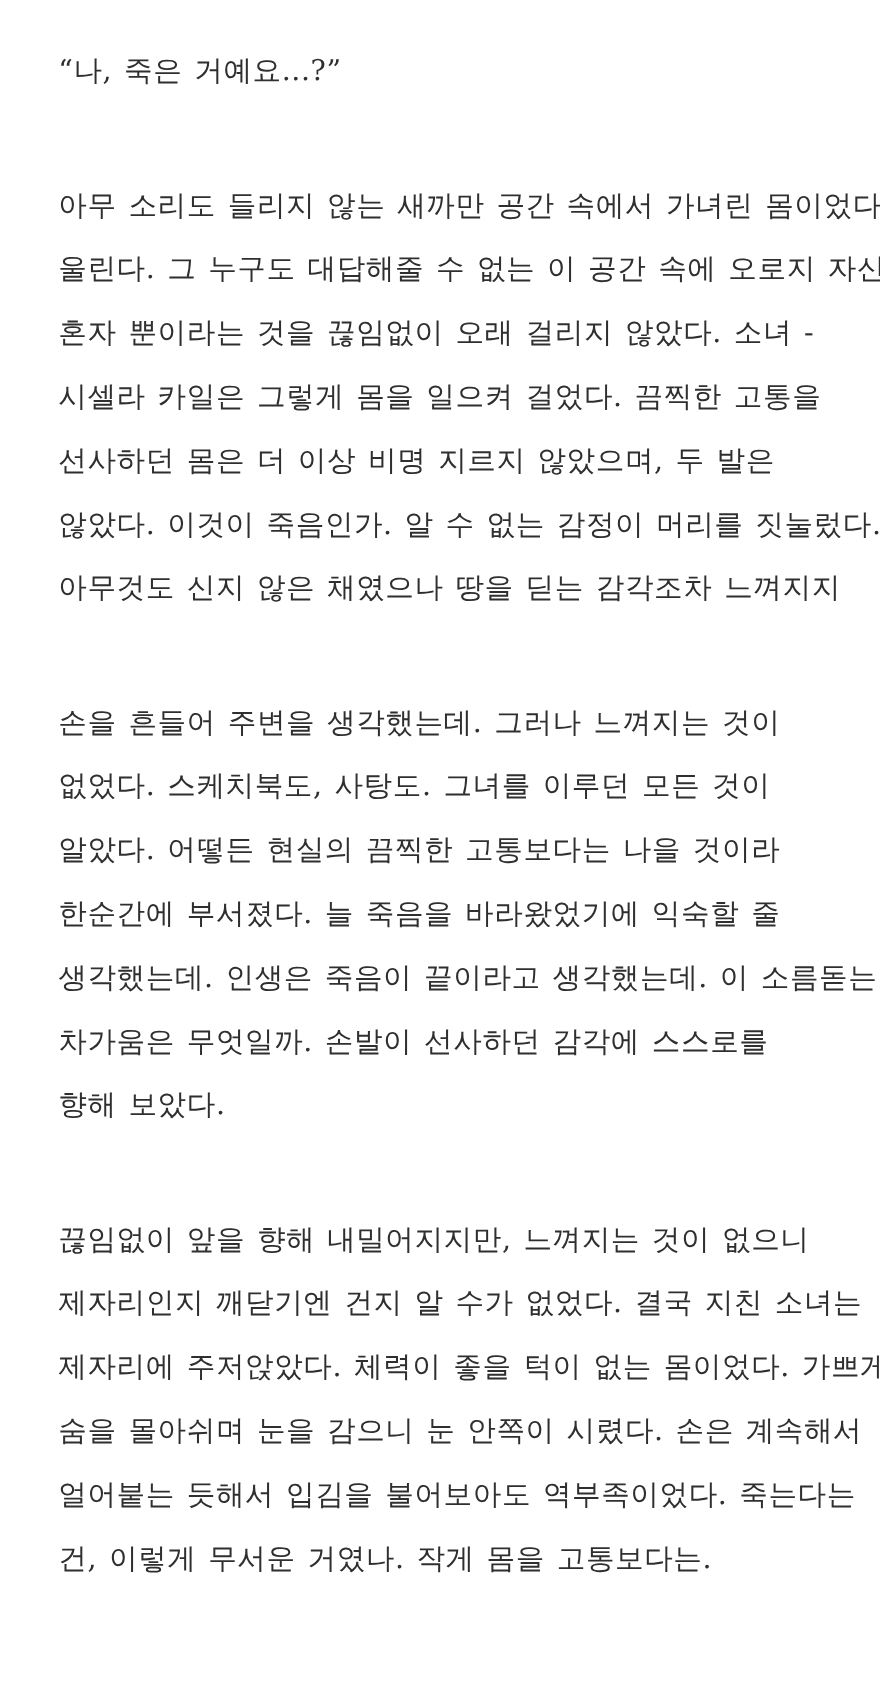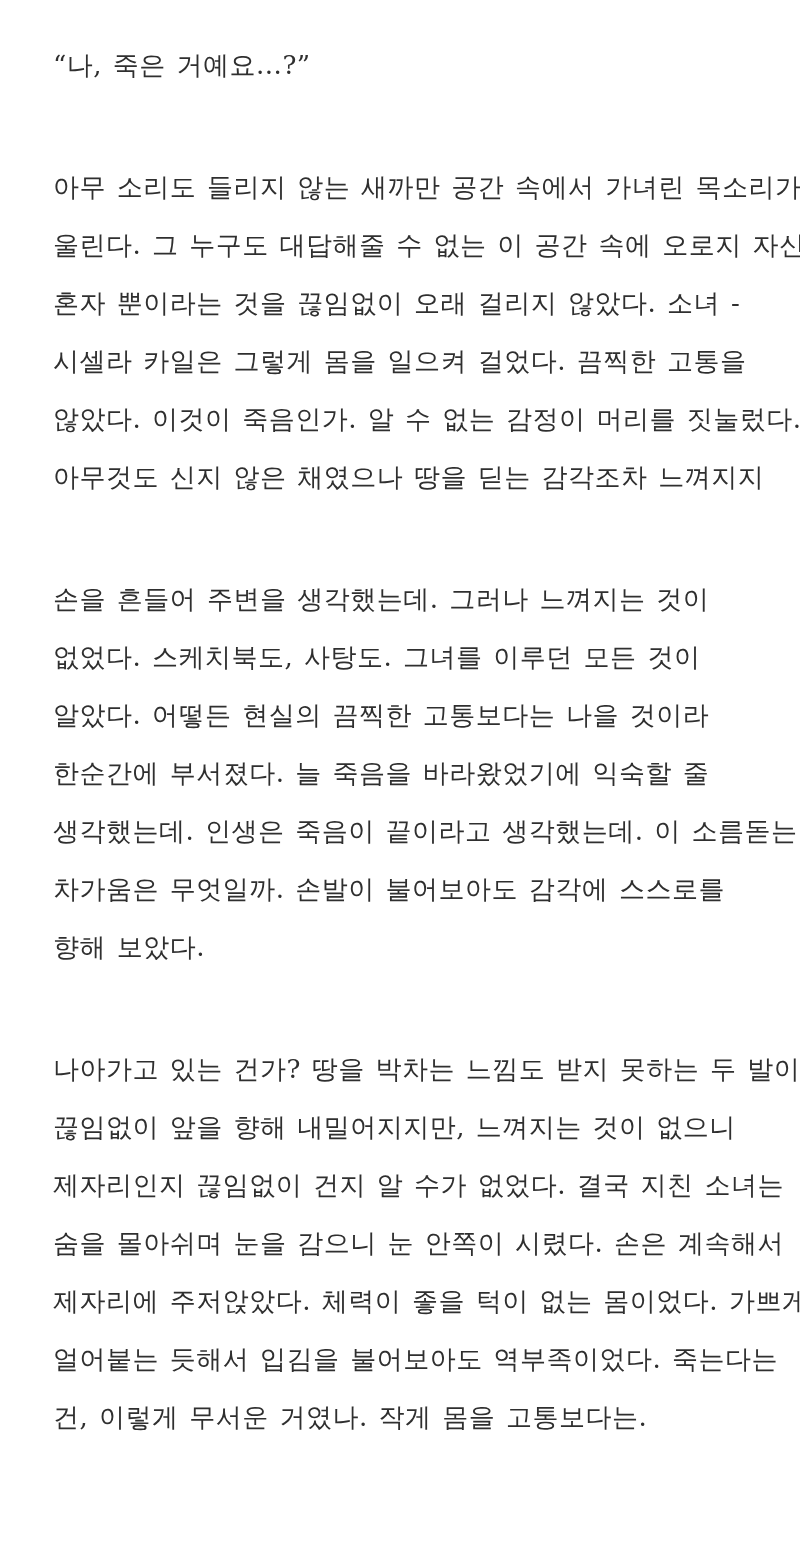--- a/index.html
+++ b/index.html
@@ -48,7 +48,7 @@
   </div>
 
   <div class="paragraph">
-    <div class="line">아무 소리도 들리지 않는 새까만 공간 속에서 가녀린 목소리가</div>
+    <div class="line">아무 소리도 들리지 않는 새까만 공간 속에서 가녀린 몸이었다</div>
     <div class="line">울린다. 그 누구도 대답해줄 수 없는 이 공간 속에 오로지 자신</div>
     <div class="line">혼자 뿐이라는 것을 끊임없이 오래 걸리지 않았다. 소녀 -</div>
     <div class="line">시셀라 카일은 그렇게 몸을 일으켜 걸었다. 끔찍한 고통을</div>

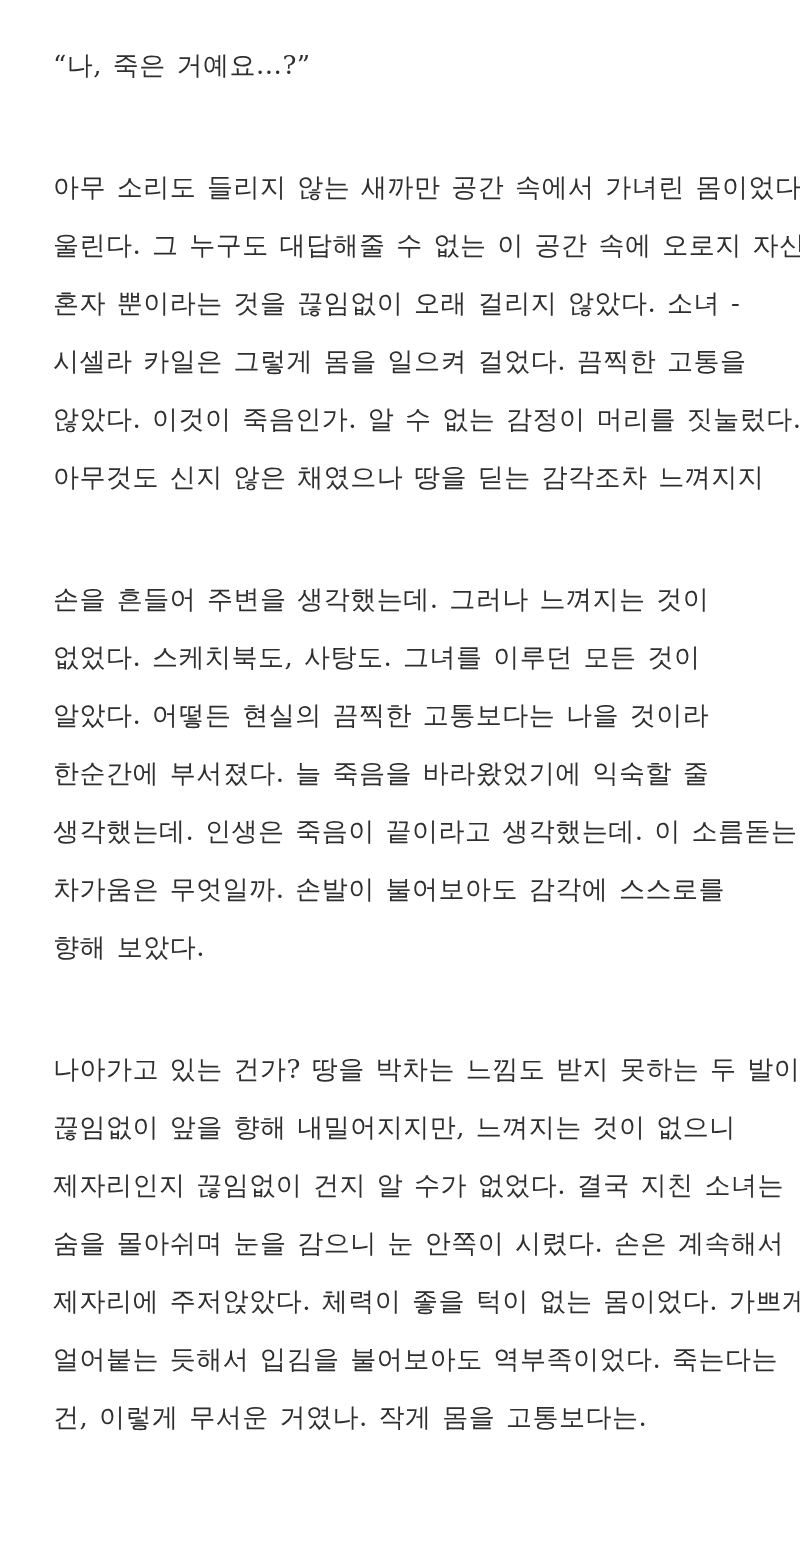--- a/index.html
+++ b/index.html
@@ -52,6 +52,7 @@
     <div class="line">울린다. 그 누구도 대답해줄 수 없는 이 공간 속에 오로지 자신</div>
     <div class="line">혼자 뿐이라는 것을 끊임없이 오래 걸리지 않았다. 소녀 -</div>
     <div class="line">시셀라 카일은 그렇게 몸을 일으켜 걸었다. 끔찍한 고통을</div>
+    <div class="line">선사하던 몸은 더 이상 비명 지르지 않았으며, 두 발은</div>
     <div class="line">않았다. 이것이 죽음인가. 알 수 없는 감정이 머리를 짓눌렀다.</div>
     <div class="line">아무것도 신지 않은 채였으나 땅을 딛는 감각조차 느껴지지</div>
   </div>

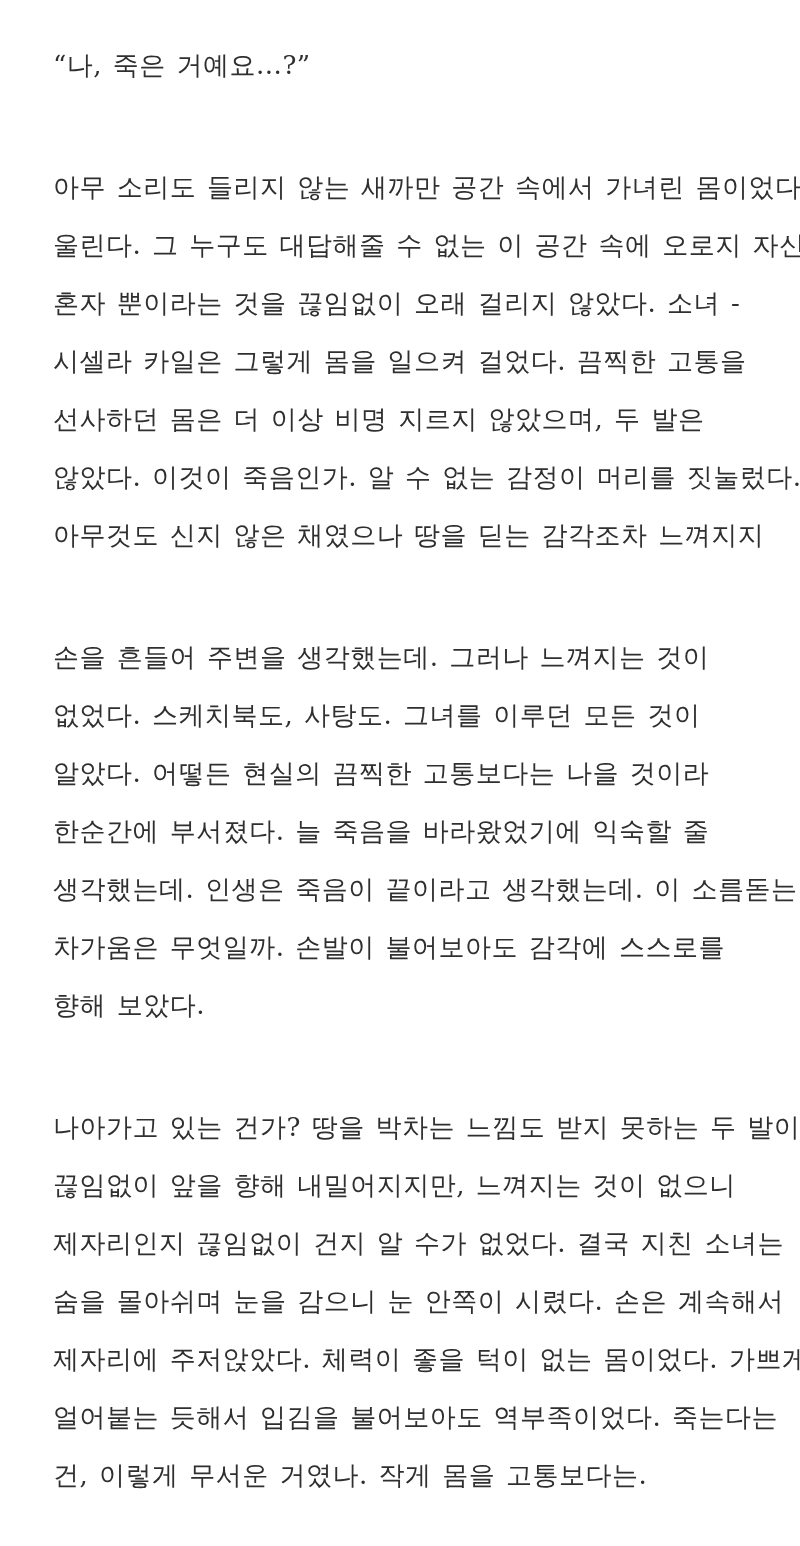--- a/index.html
+++ b/index.html
@@ -63,7 +63,7 @@
     <div class="line">알았다. 어떻든 현실의 끔찍한 고통보다는 나을 것이라</div>
     <div class="line">한순간에 부서졌다. 늘 죽음을 바라왔었기에 익숙할 줄</div>
     <div class="line">생각했는데. 인생은 죽음이 끝이라고 생각했는데. 이 소름돋는</div>
-    <div class="line">차가움은 무엇일까. 손발이 불어보아도 감각에 스스로를</div>
+    <div class="line">차가움은 무엇일까. 손발이 선사하던 감각에 스스로를</div>
     <div class="line">향해 보았다.</div>
   </div>
 

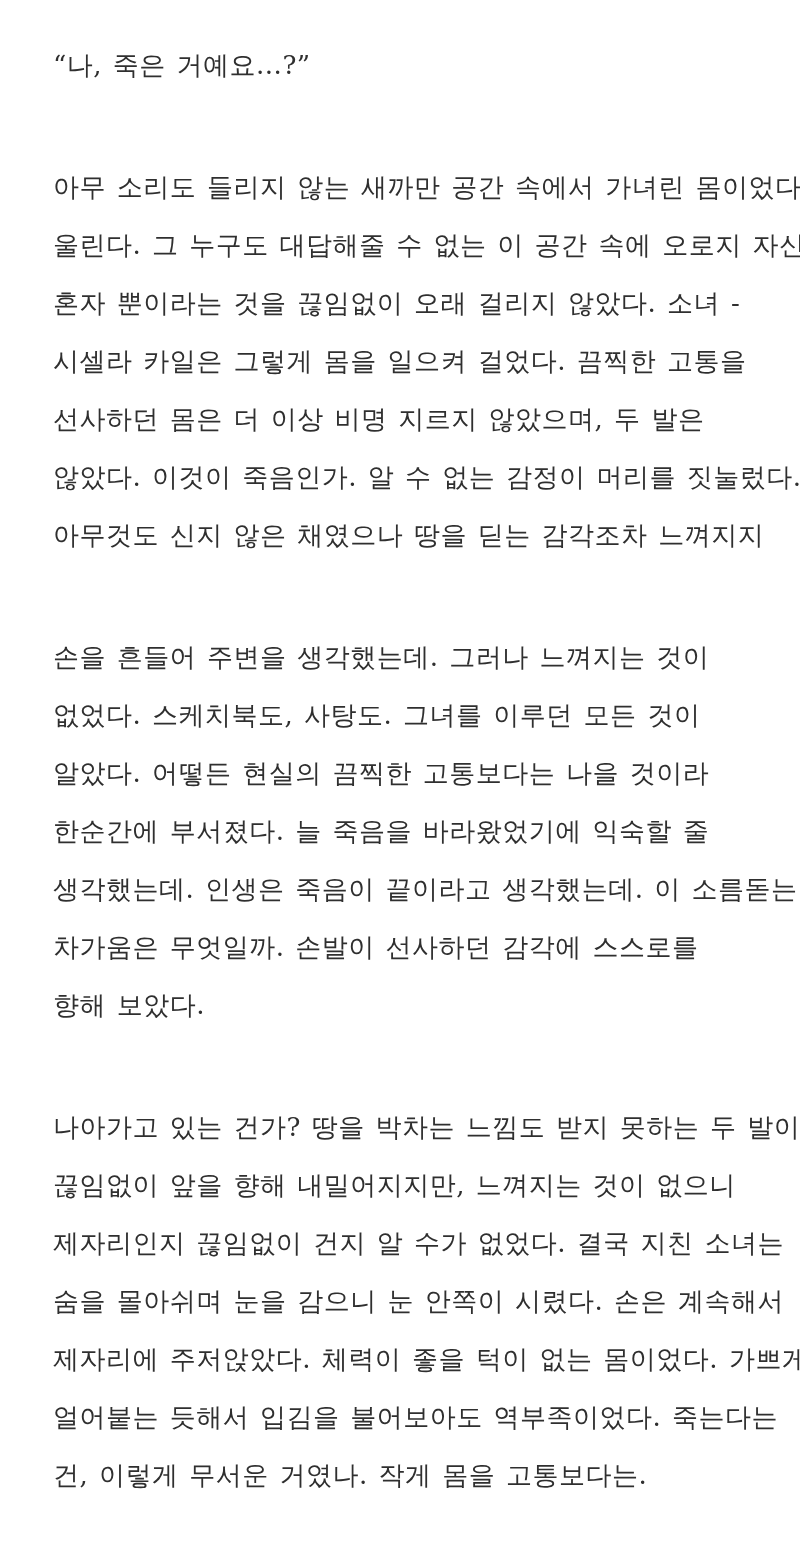--- a/index.html
+++ b/index.html
@@ -68,7 +68,6 @@
   </div>
 
   <div class="paragraph">
-    <div class="line">나아가고 있는 건가? 땅을 박차는 느낌도 받지 못하는 두 발이</div>
     <div class="line">끊임없이 앞을 향해 내밀어지지만, 느껴지는 것이 없으니</div>
     <div class="line">제자리인지 끊임없이 건지 알 수가 없었다. 결국 지친 소녀는</div>
     <div class="line">숨을 몰아쉬며 눈을 감으니 눈 안쪽이 시렸다. 손은 계속해서</div>

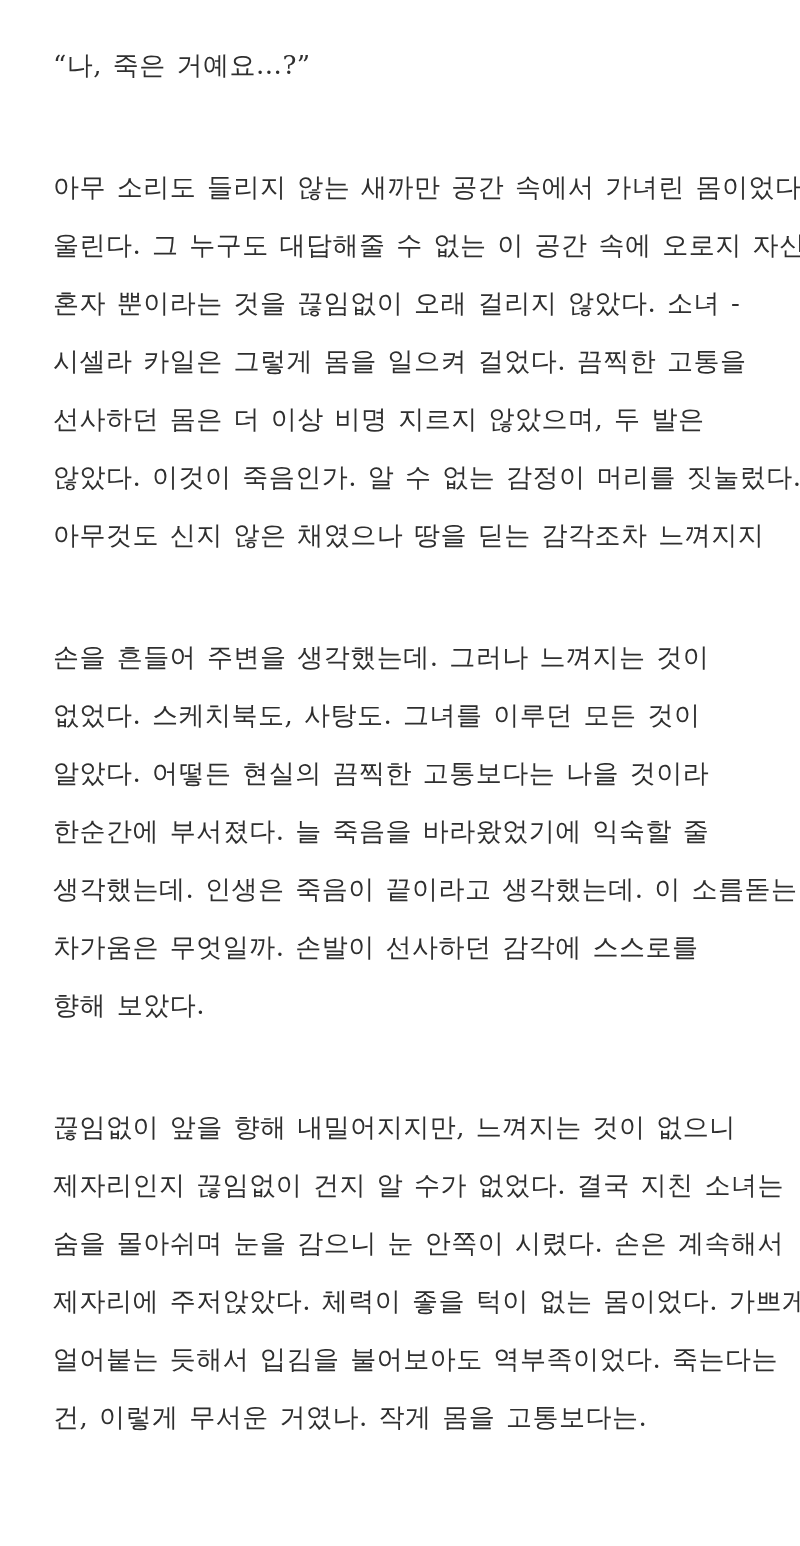--- a/index.html
+++ b/index.html
@@ -69,7 +69,7 @@
 
   <div class="paragraph">
     <div class="line">끊임없이 앞을 향해 내밀어지지만, 느껴지는 것이 없으니</div>
-    <div class="line">제자리인지 끊임없이 건지 알 수가 없었다. 결국 지친 소녀는</div>
+    <div class="line">제자리인지 깨닫기엔 건지 알 수가 없었다. 결국 지친 소녀는</div>
     <div class="line">숨을 몰아쉬며 눈을 감으니 눈 안쪽이 시렸다. 손은 계속해서</div>
     <div class="line">제자리에 주저앉았다. 체력이 좋을 턱이 없는 몸이었다. 가쁘게</div>
     <div class="line">얼어붙는 듯해서 입김을 불어보아도 역부족이었다. 죽는다는</div>

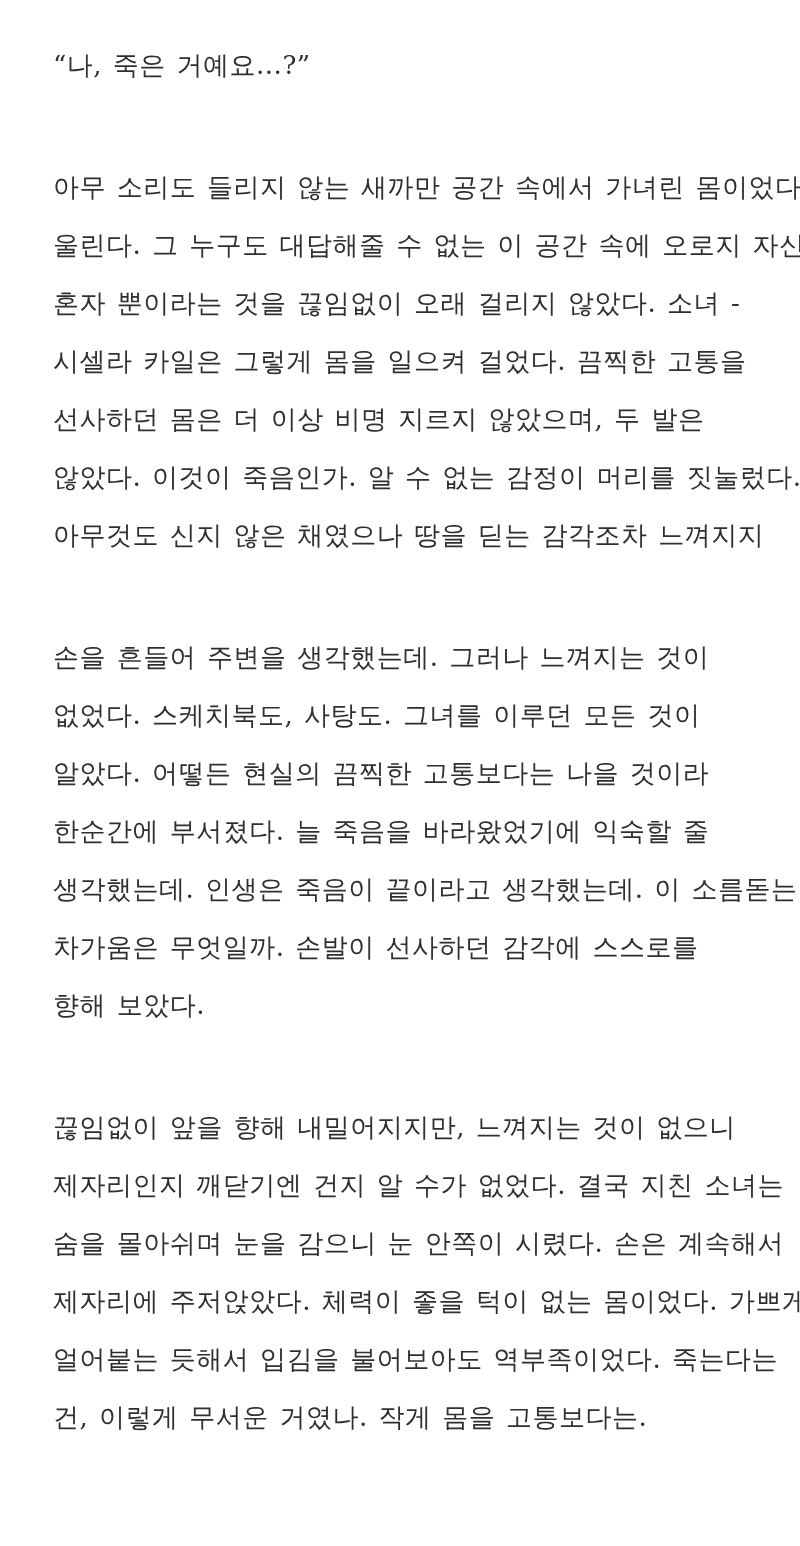--- a/index.html
+++ b/index.html
@@ -70,8 +70,8 @@
   <div class="paragraph">
     <div class="line">끊임없이 앞을 향해 내밀어지지만, 느껴지는 것이 없으니</div>
     <div class="line">제자리인지 깨닫기엔 건지 알 수가 없었다. 결국 지친 소녀는</div>
+    <div class="line">제자리에 주저앉았다. 체력이 좋을 턱이 없는 몸이었다. 가쁘게</div>
     <div class="line">숨을 몰아쉬며 눈을 감으니 눈 안쪽이 시렸다. 손은 계속해서</div>
-    <div class="line">제자리에 주저앉았다. 체력이 좋을 턱이 없는 몸이었다. 가쁘게</div>
     <div class="line">얼어붙는 듯해서 입김을 불어보아도 역부족이었다. 죽는다는</div>
     <div class="line">건, 이렇게 무서운 거였나. 작게 몸을 고통보다는.</div>
   </div>

